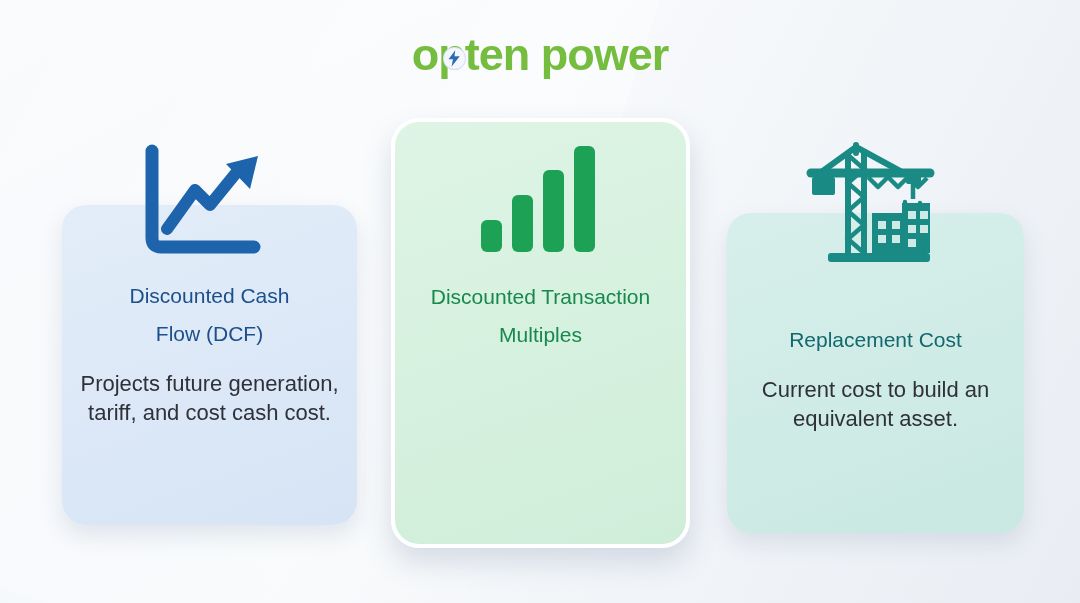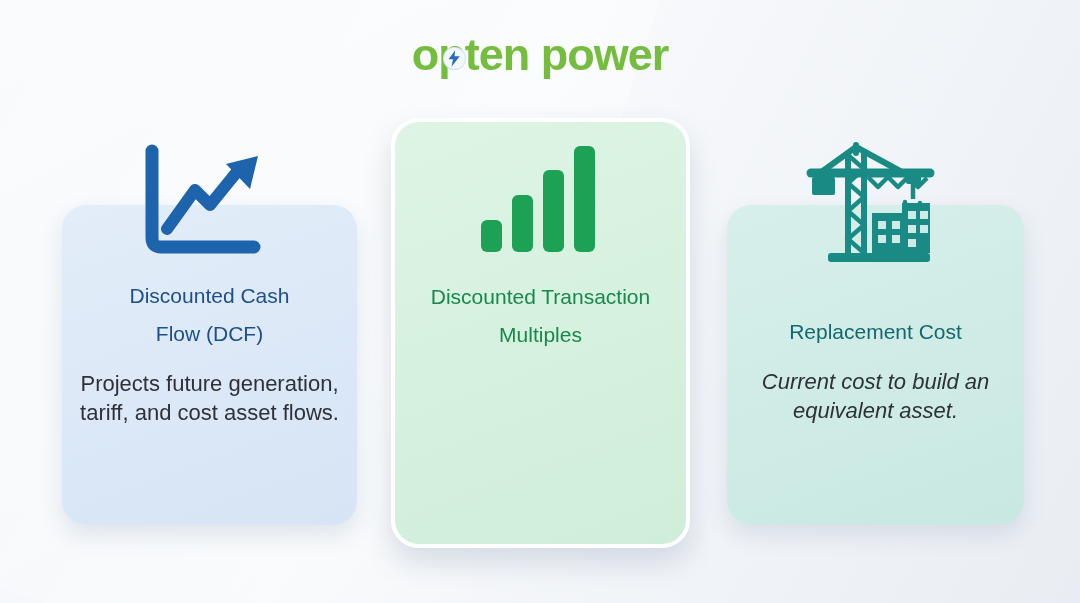--- a/index.html
+++ b/index.html
@@ -54,7 +54,7 @@
     padding-top:156px;
   }
   .card--rc{
-    left:727px;top:205px;width:297px;height:320px;
+    left:727px;top:213px;width:297px;height:320px;
     background:linear-gradient(160deg,#d7efeb,#c9e8e2);
     box-shadow:0 10px 22px rgba(96,118,150,.16);
     padding-top:108px;

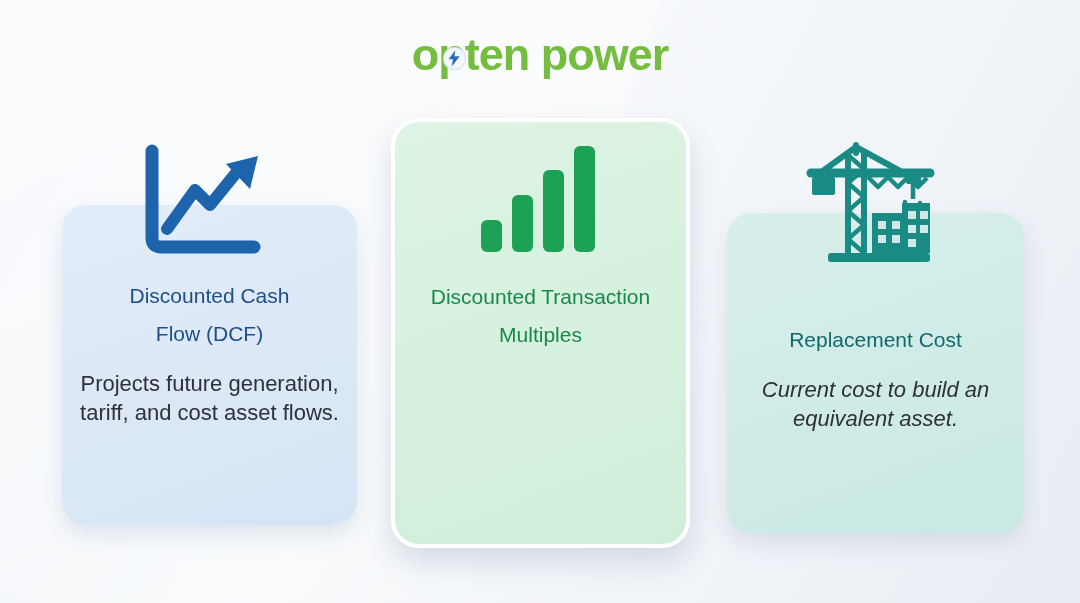--- a/index.html
+++ b/index.html
@@ -96,7 +96,7 @@
 
   <div class="card card--dcf">
     <div class="card-title">Discounted Cash Flow (DCF)</div>
-    <div class="card-body">Projects future generation, tariff, and cost asset flows.</div>
+    <div class="card-body">Projects future generation, tariff, and cost cash cost.</div>
   </div>
   <svg class="card-icon icon-dcf" width="126" height="116" viewBox="0 0 126 116">
     <path d="M12 7 L12 94 Q12 103 21 103 L114 103" fill="none" stroke="#1d64ad" stroke-width="13" stroke-linecap="round"></path>

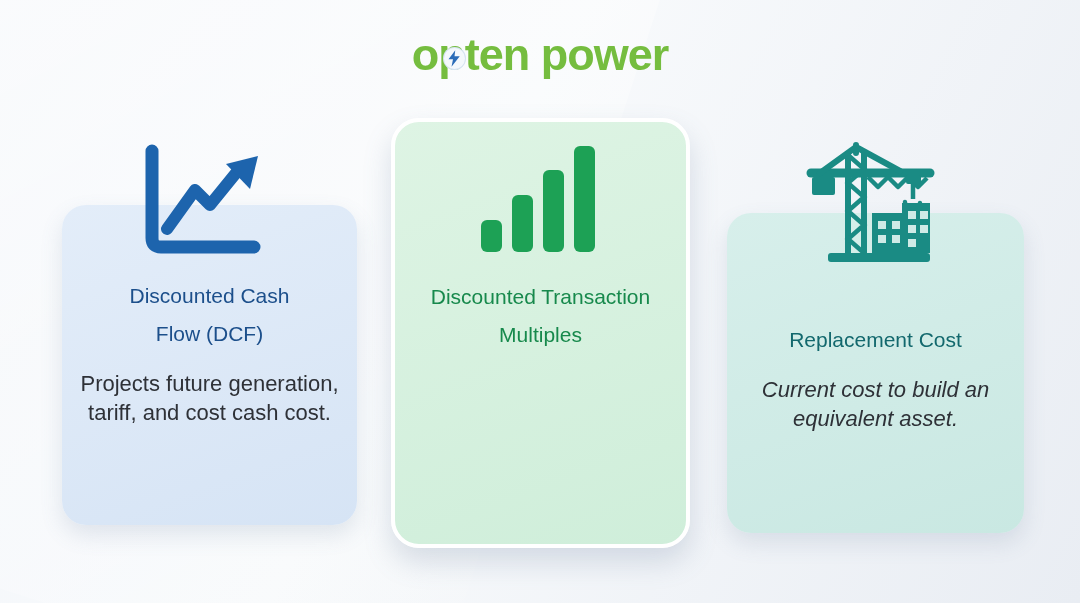--- a/index.html
+++ b/index.html
@@ -70,7 +70,7 @@
   }
   .card--dcf .card-body{max-width:262px;}
   .card--ctm .card-body{max-width:225px;}
-  .card--rc  .card-body{max-width:245px;font-style:italic;}
+  .card--rc  .card-body{max-width:245px;}
 
   
   .card-icon{position:absolute;pointer-events:none;}

